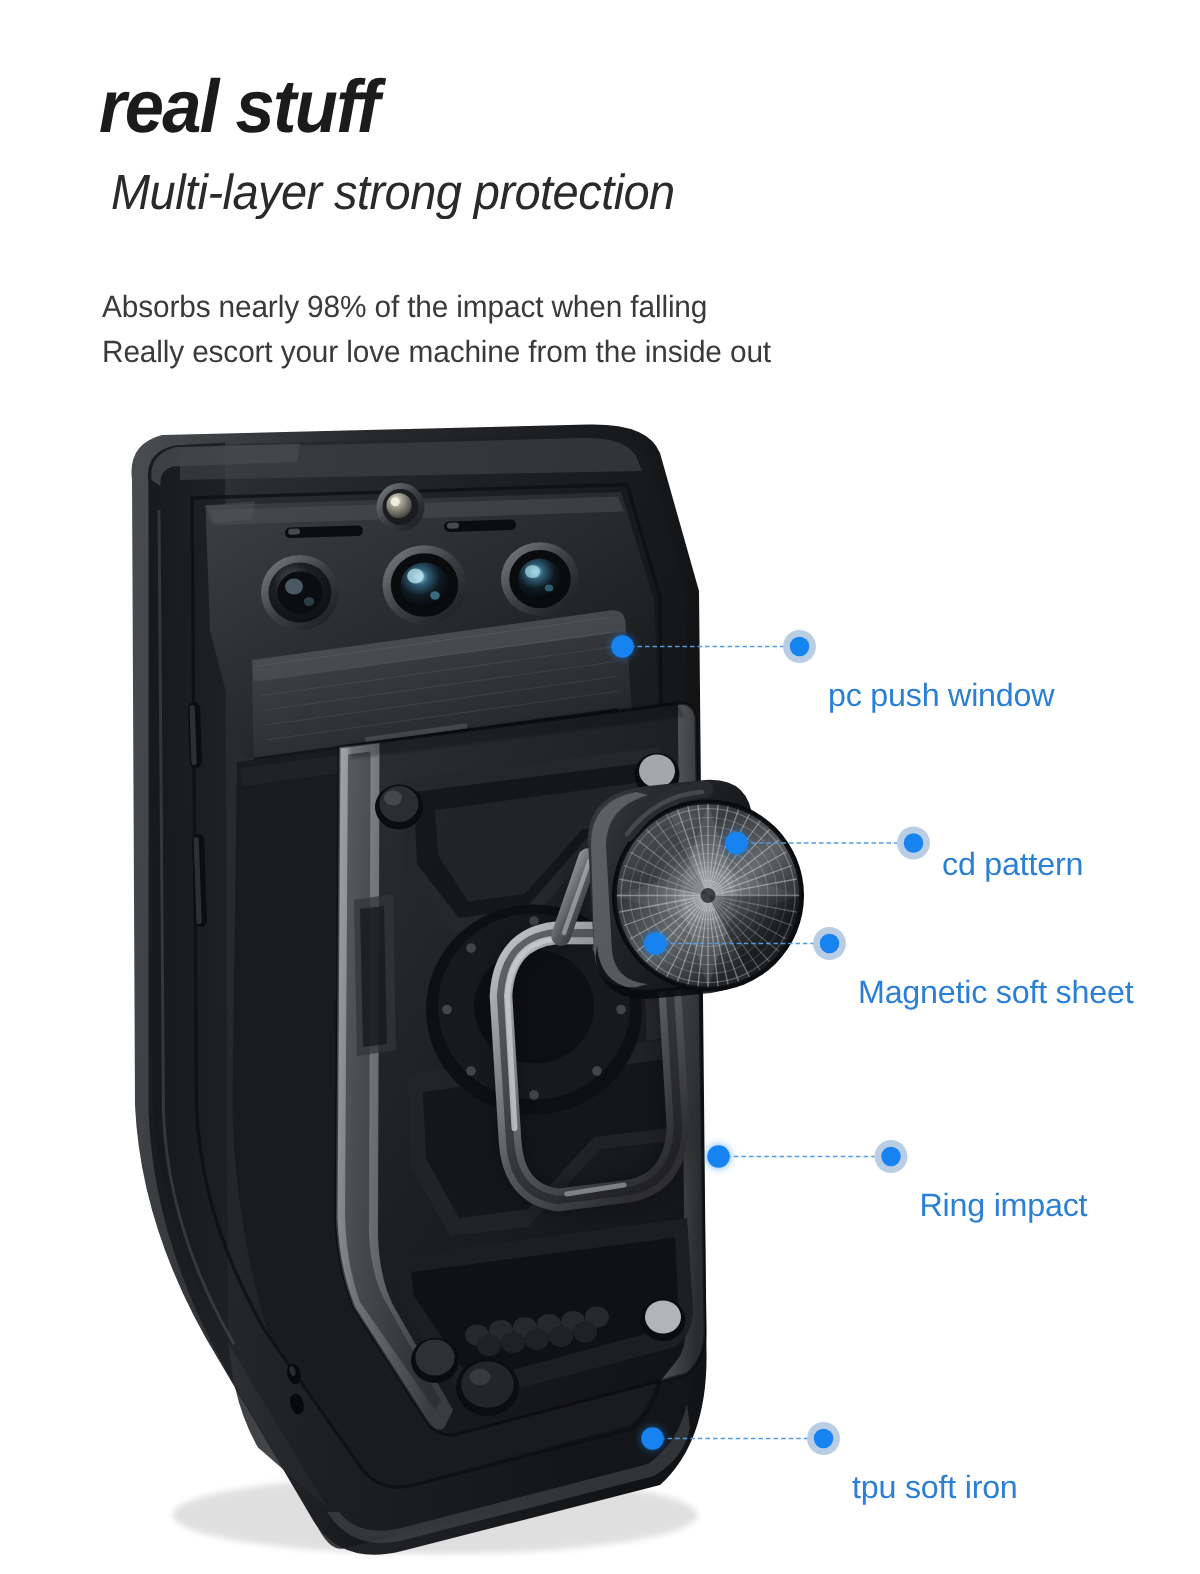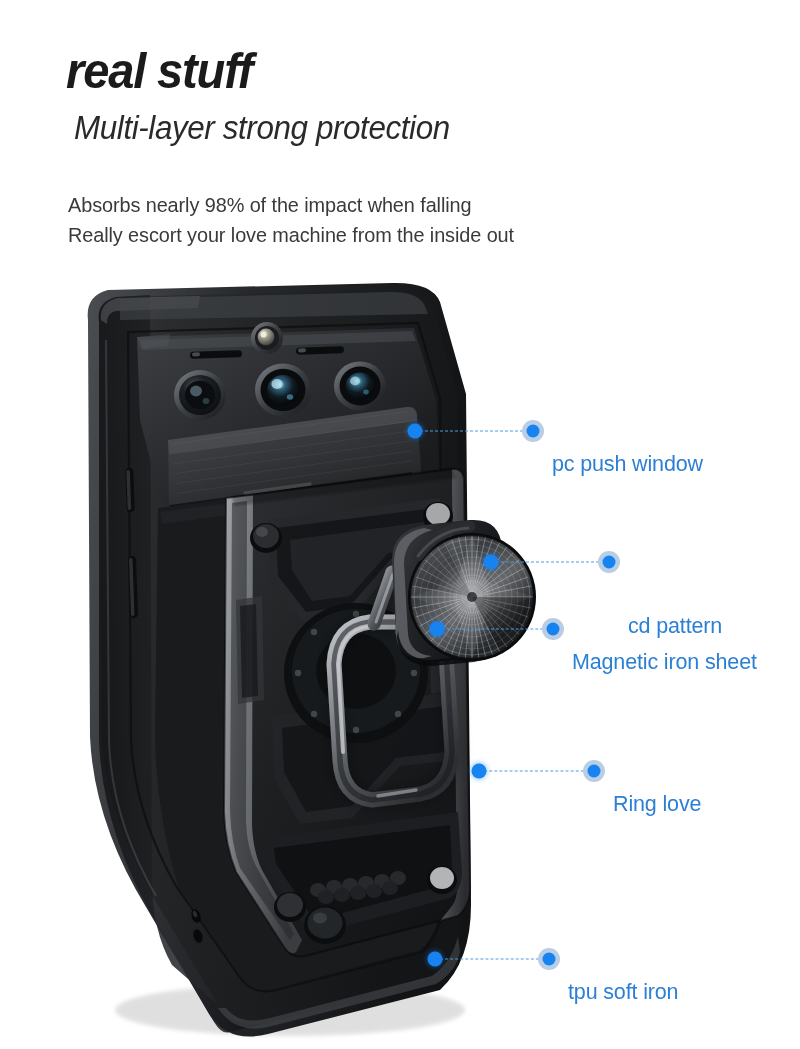--- a/index.html
+++ b/index.html
@@ -583,7 +583,7 @@
       <div class="lead-line" style="left: 491px; top: 562px; width: 118px;"></div>
       <div class="anchor-dot" style="left: 491px; top: 562px;"></div>
       <div class="term-dot" style="left: 609px; top: 562px;"></div>
-      <div class="c-label" style="left: 628px; top: 593px;">cd pattern</div>
+      <div class="c-label" style="left: 628px; top: 544px;">cd pattern</div>
     </div>
     <div class="callout">
       <div class="lead-line" style="left: 437px; top: 629px; width: 116px;"></div>

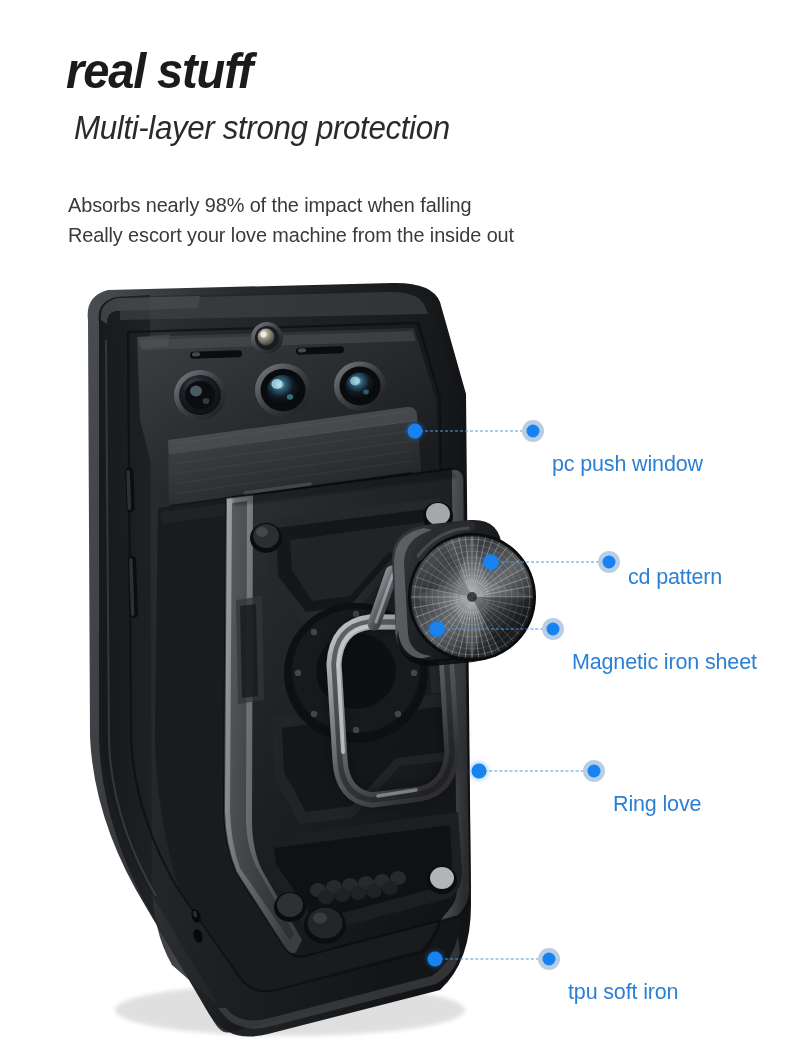--- a/index.html
+++ b/index.html
@@ -589,7 +589,7 @@
       <div class="lead-line" style="left: 437px; top: 629px; width: 116px;"></div>
       <div class="anchor-dot" style="left: 437px; top: 629px;"></div>
       <div class="term-dot" style="left: 553px; top: 629px;"></div>
-      <div class="c-label" style="left: 572px; top: 629px;">Magnetic iron sheet</div>
+      <div class="c-label" style="left: 572px; top: 629px;">Magnetic soft sheet</div>
     </div>
     <div class="callout">
       <div class="lead-line" style="left: 479px; top: 771px; width: 115px;"></div>

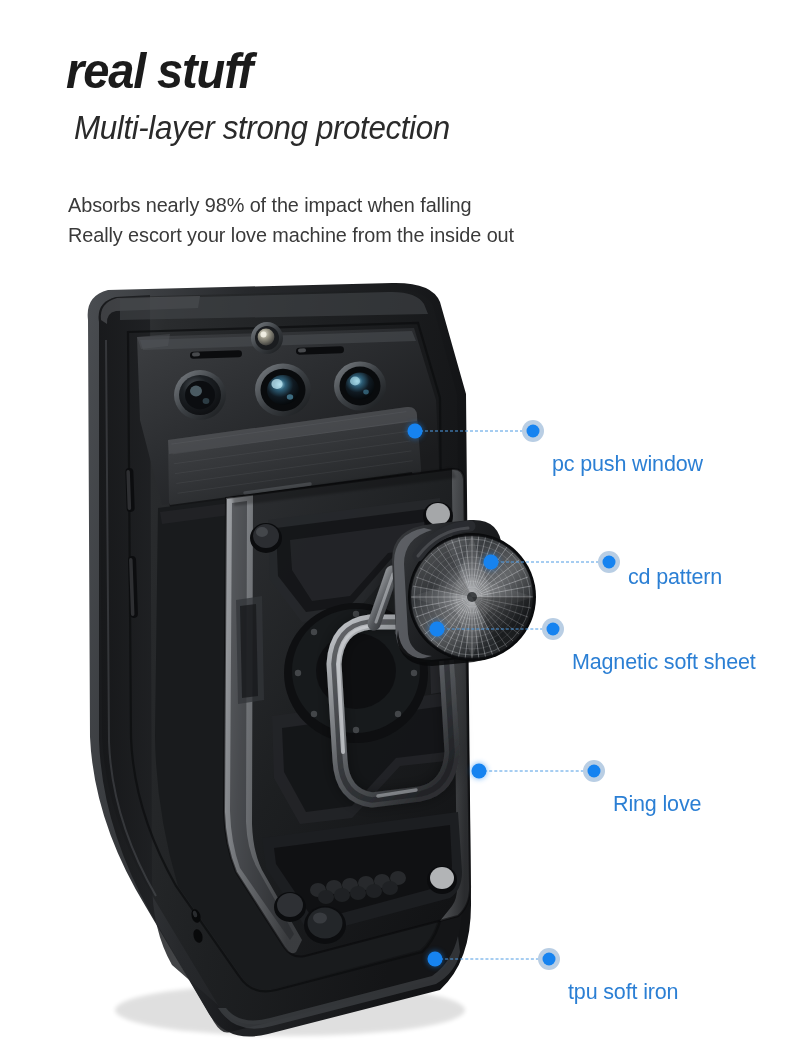--- a/index.html
+++ b/index.html
@@ -595,7 +595,7 @@
       <div class="lead-line" style="left: 479px; top: 771px; width: 115px;"></div>
       <div class="anchor-dot" style="left: 479px; top: 771px;"></div>
       <div class="term-dot" style="left: 594px; top: 771px;"></div>
-      <div class="c-label" style="left: 613px; top: 771px;">Ring love</div>
+      <div class="c-label" style="left: 613px; top: 771px;">Ring impact</div>
     </div>
     <div class="callout">
       <div class="lead-line" style="left: 435px; top: 959px; width: 114px;"></div>

